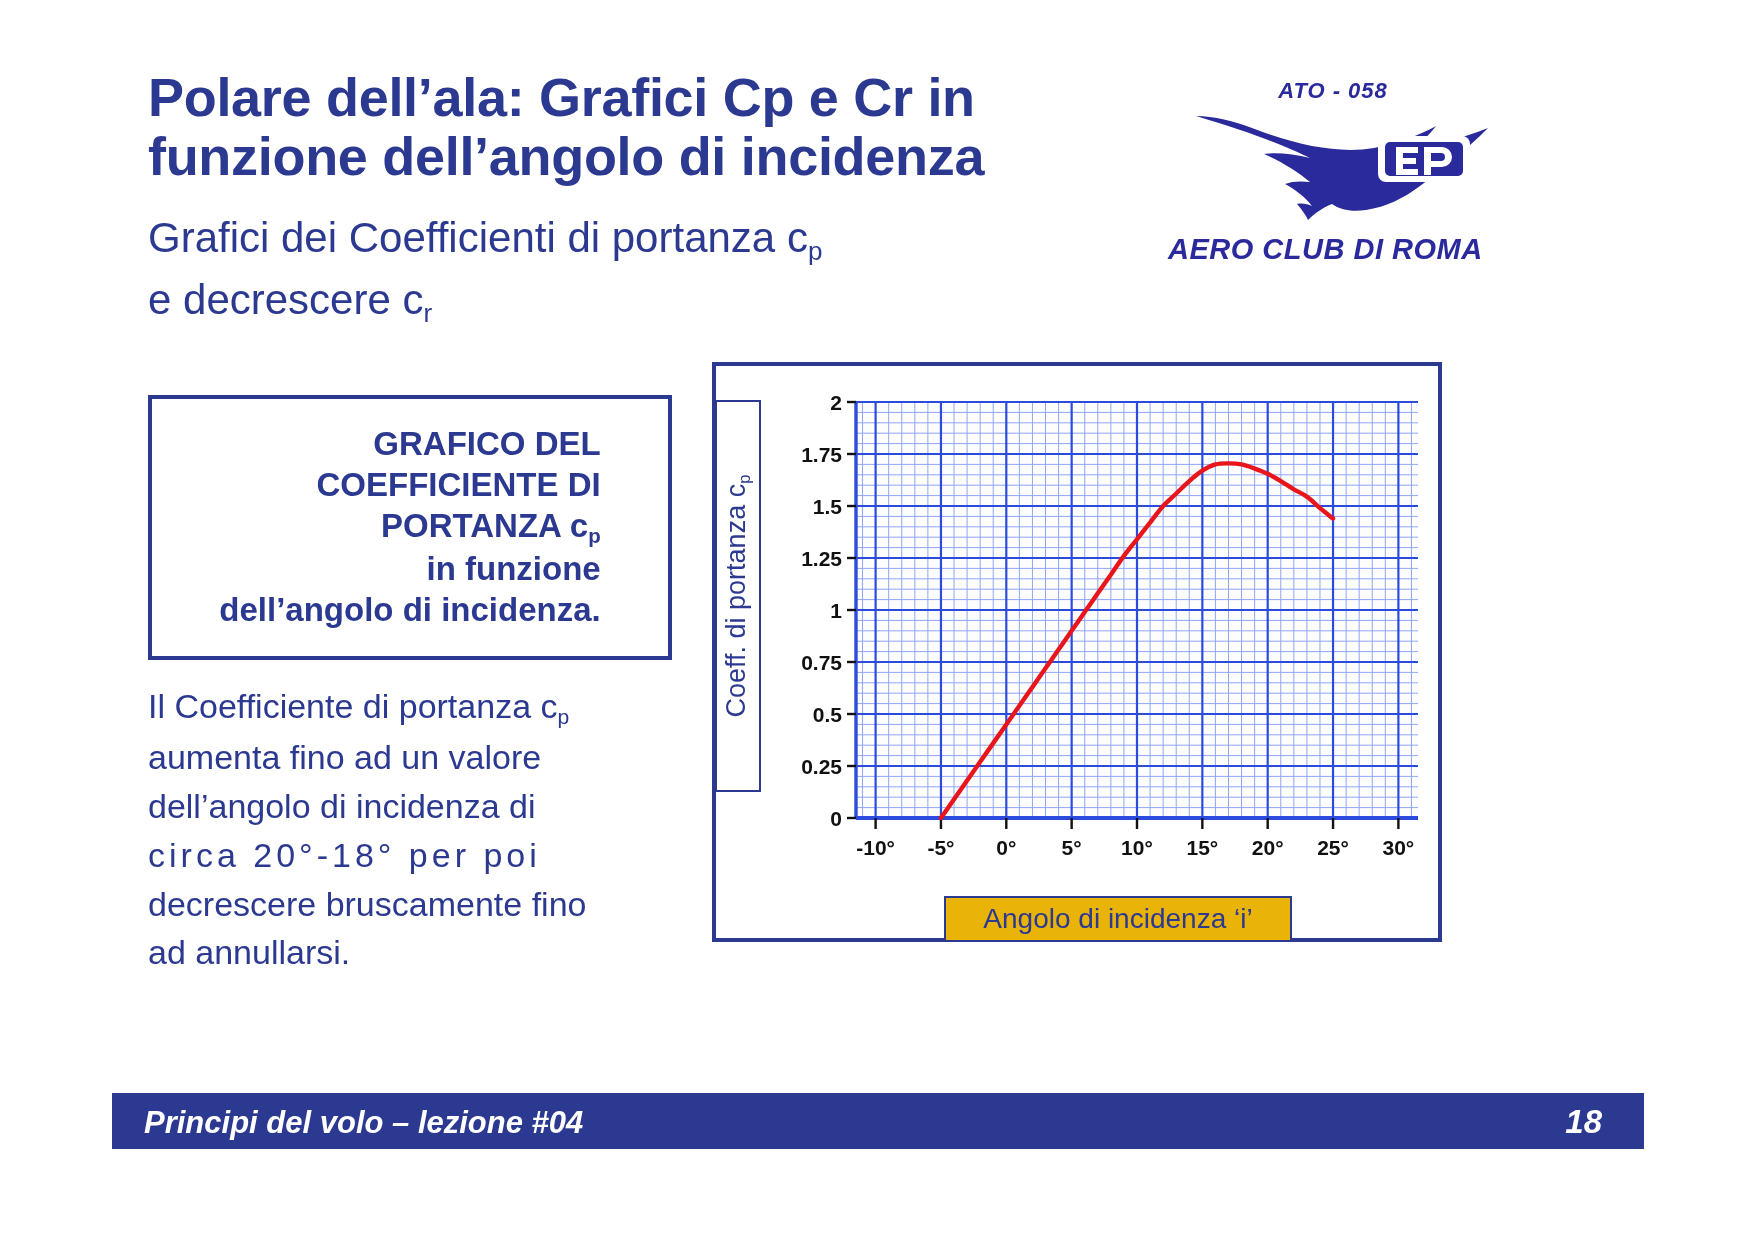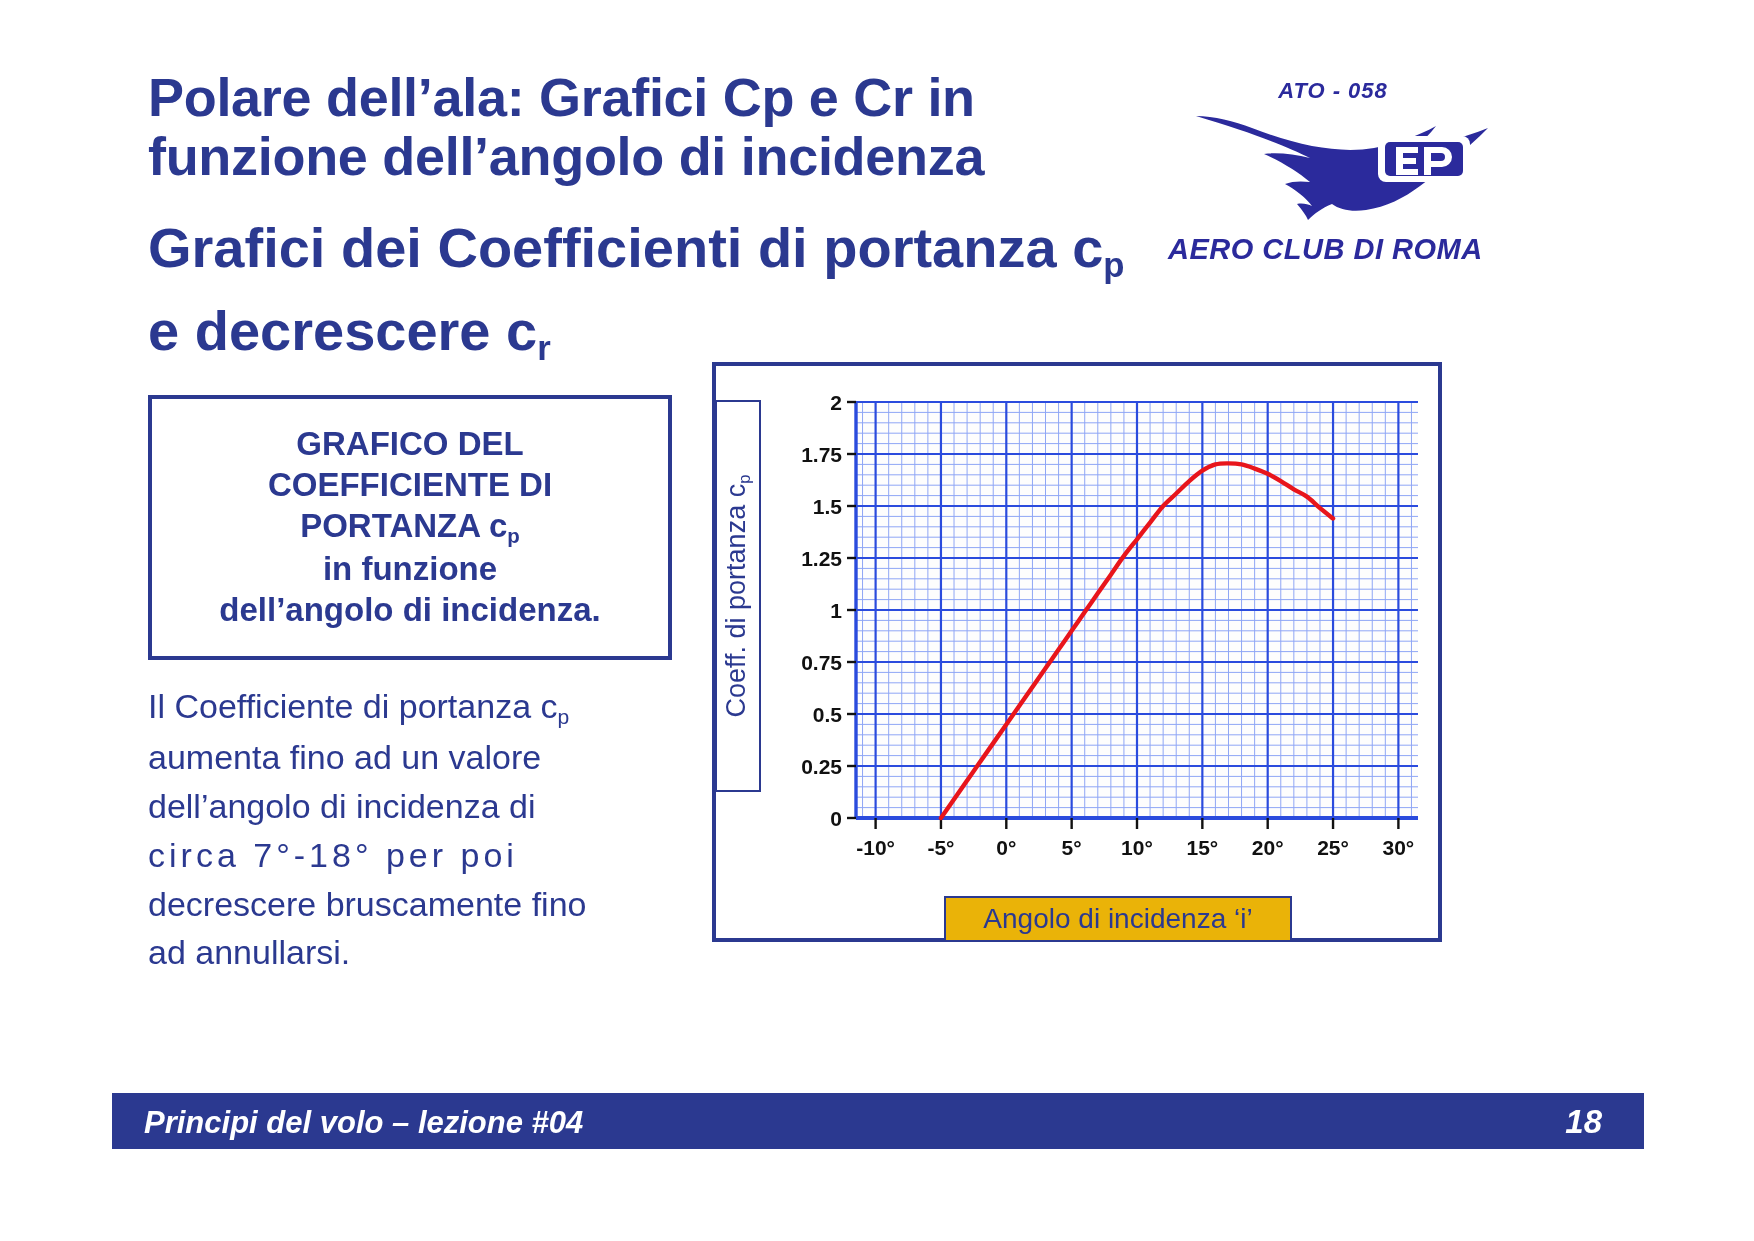--- a/index.html
+++ b/index.html
@@ -21,7 +21,7 @@
   }
   .subtitle{
     position:absolute;left:148px;top:208px;width:1000px;
-    font-size:56px;font-weight:bold;line-height:1.42;
+    font-size:42px;font-weight:normal;line-height:1.42;
     color:#2b3990;
   }
   .sub{font-size:0.62em;vertical-align:-0.30em;}

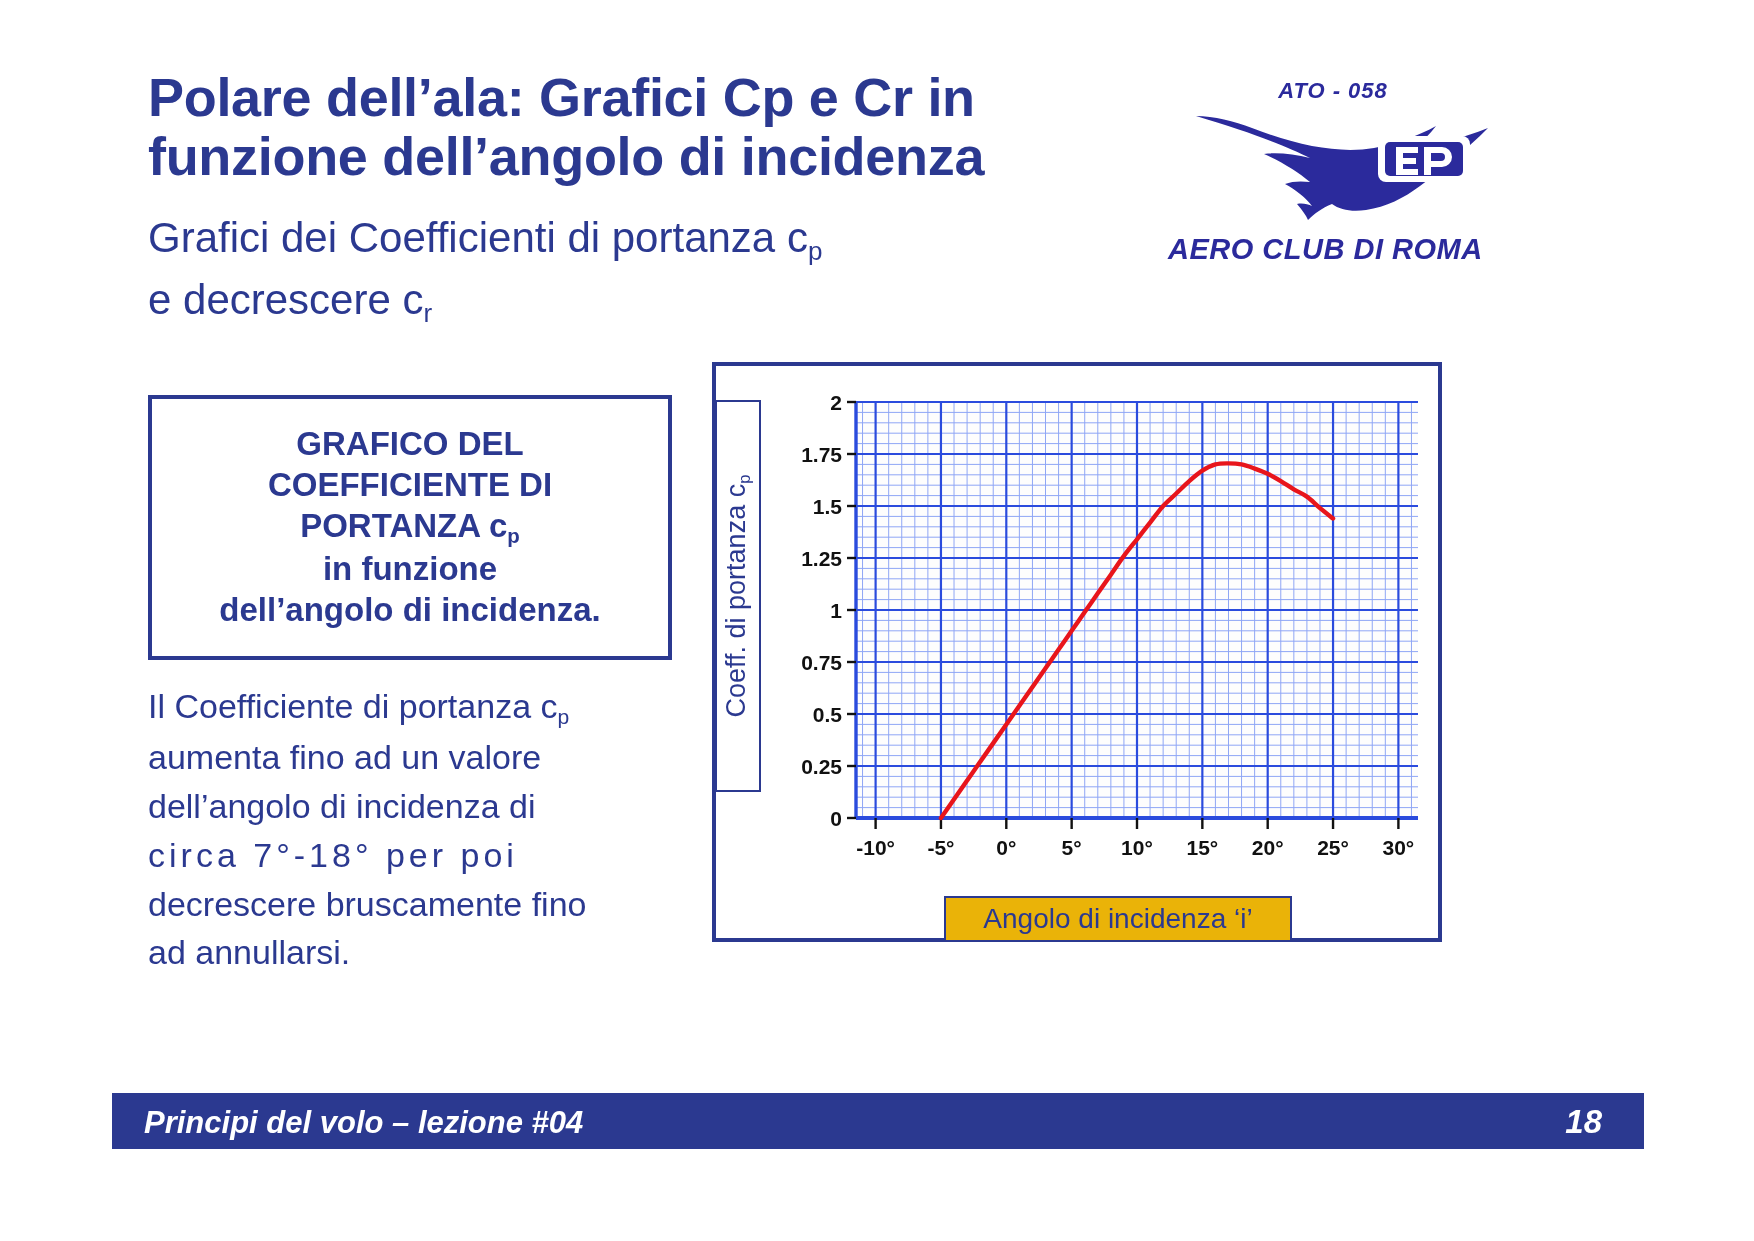--- a/index.html
+++ b/index.html
@@ -48,7 +48,7 @@
     display:flex;align-items:center;justify-content:center;
   }
   .callout-text{
-    text-align:center;font-size:33px;font-weight:bold;line-height:1.24;
+    text-align:right;font-size:33px;font-weight:bold;line-height:1.24;
     color:#2b3990;padding:0 8px;
   }
 

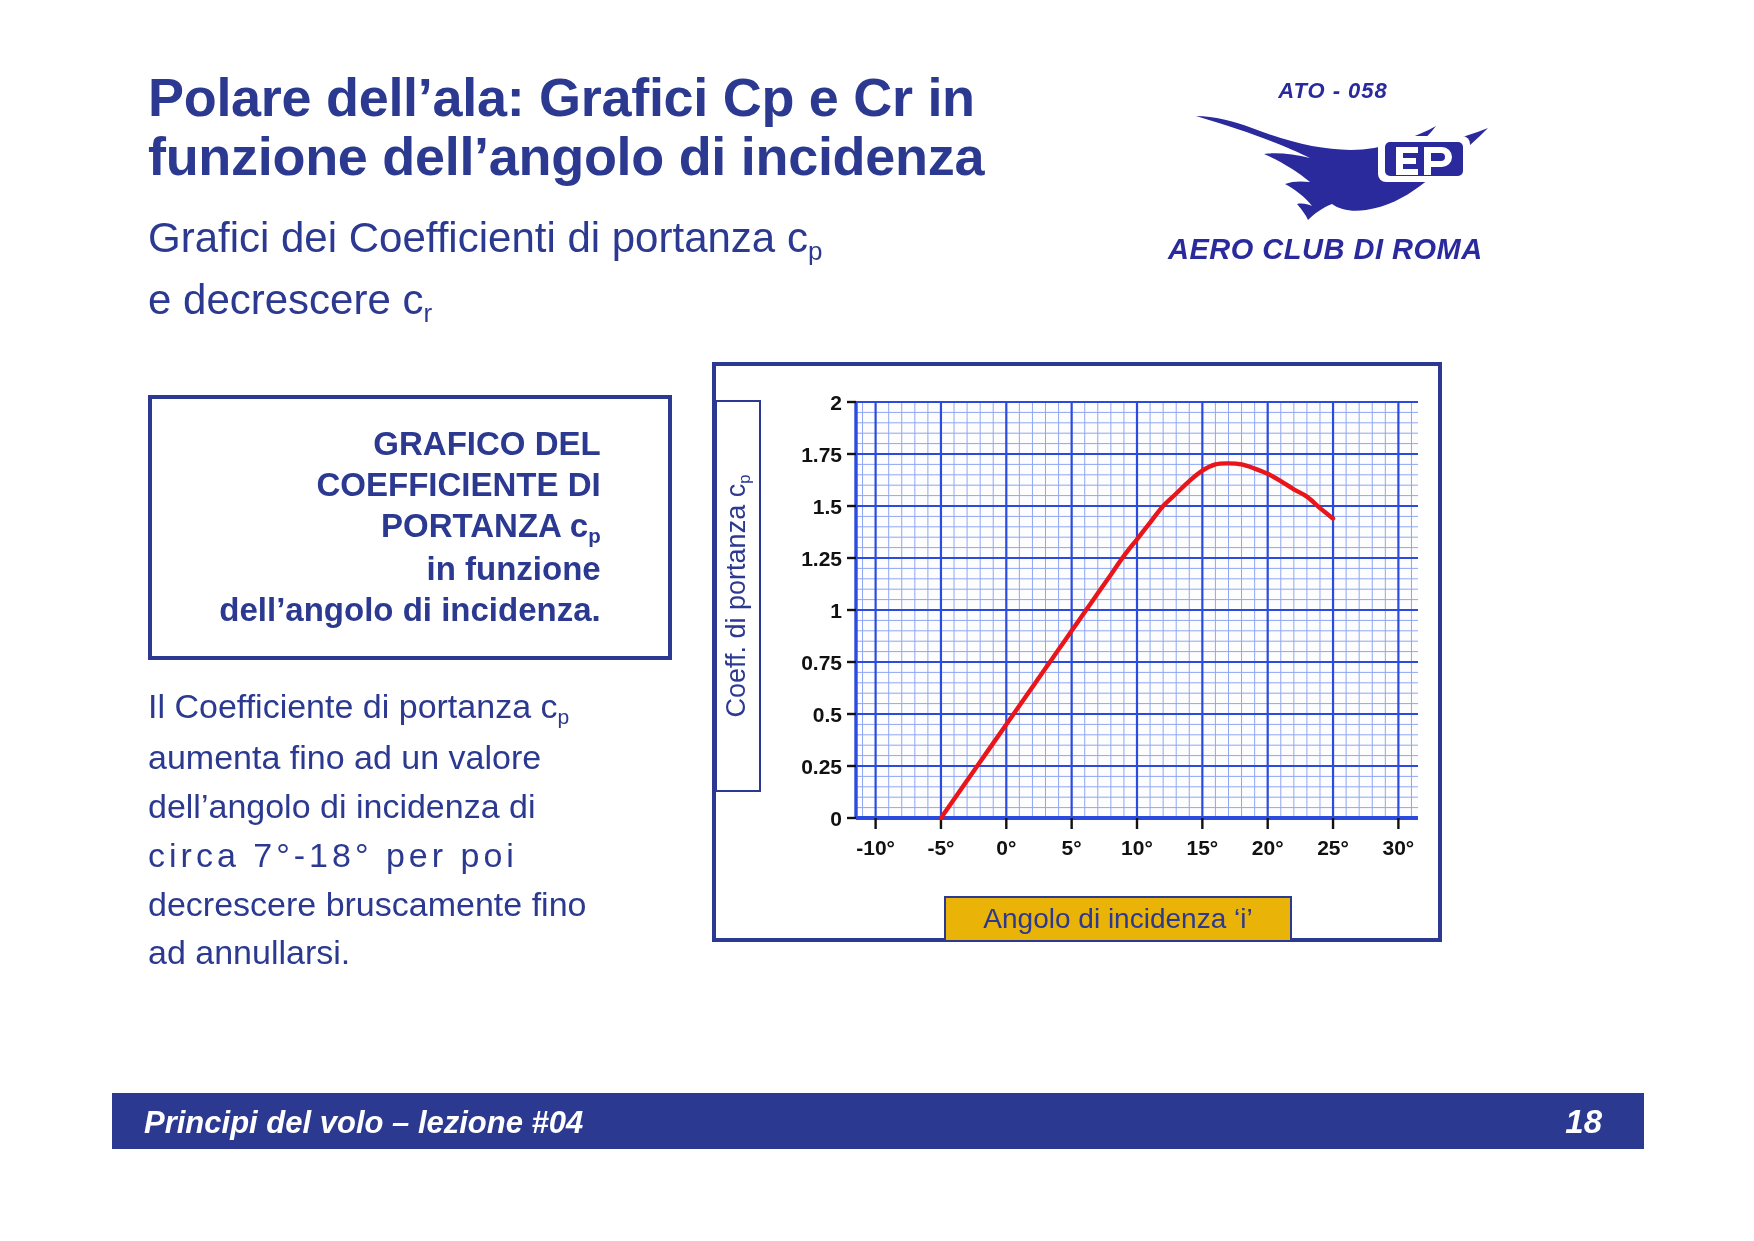--- a/index.html
+++ b/index.html
@@ -159,7 +159,7 @@
     </span>
     <span class="ln">aumenta fino ad un valore</span>
     <span class="ln">dell’angolo di incidenza di</span>
-    <span class="ln wide">circa 7°-18° per poi</span>
+    <span class="ln wide">circa 20°-18° per poi</span>
     <span class="ln">decrescere bruscamente fino</span>
     <span class="ln">ad annullarsi.</span>
   </div>

